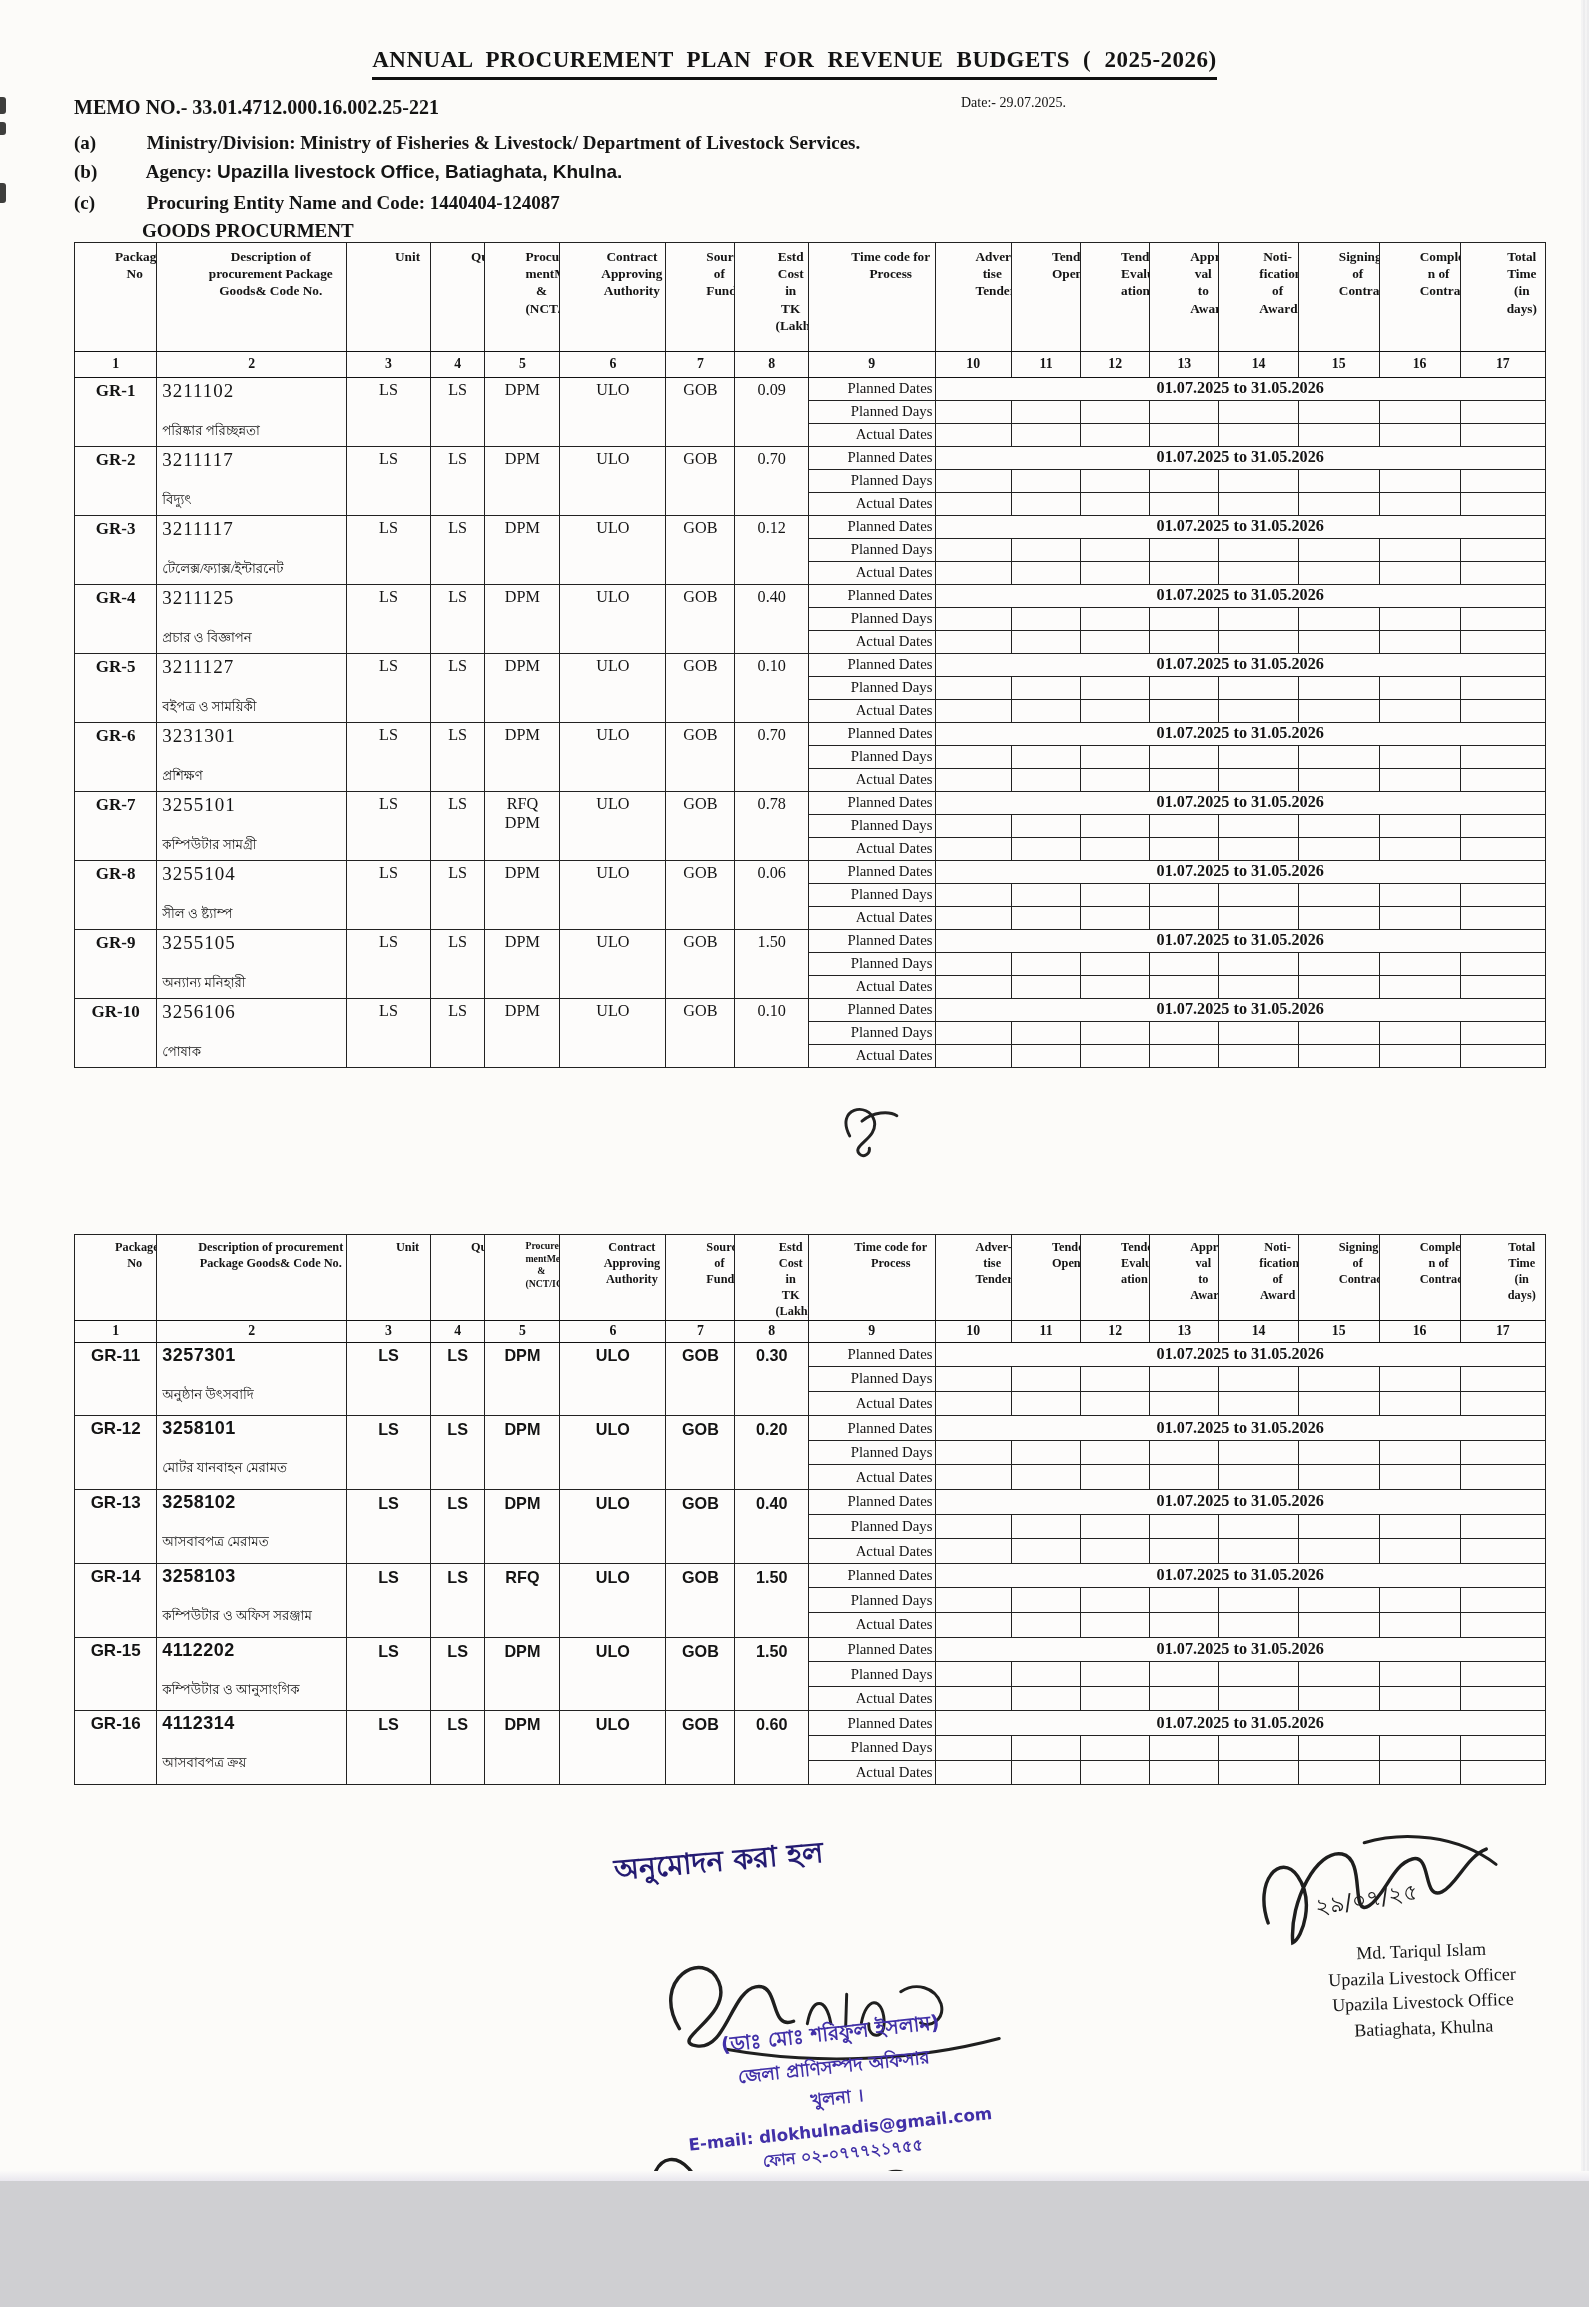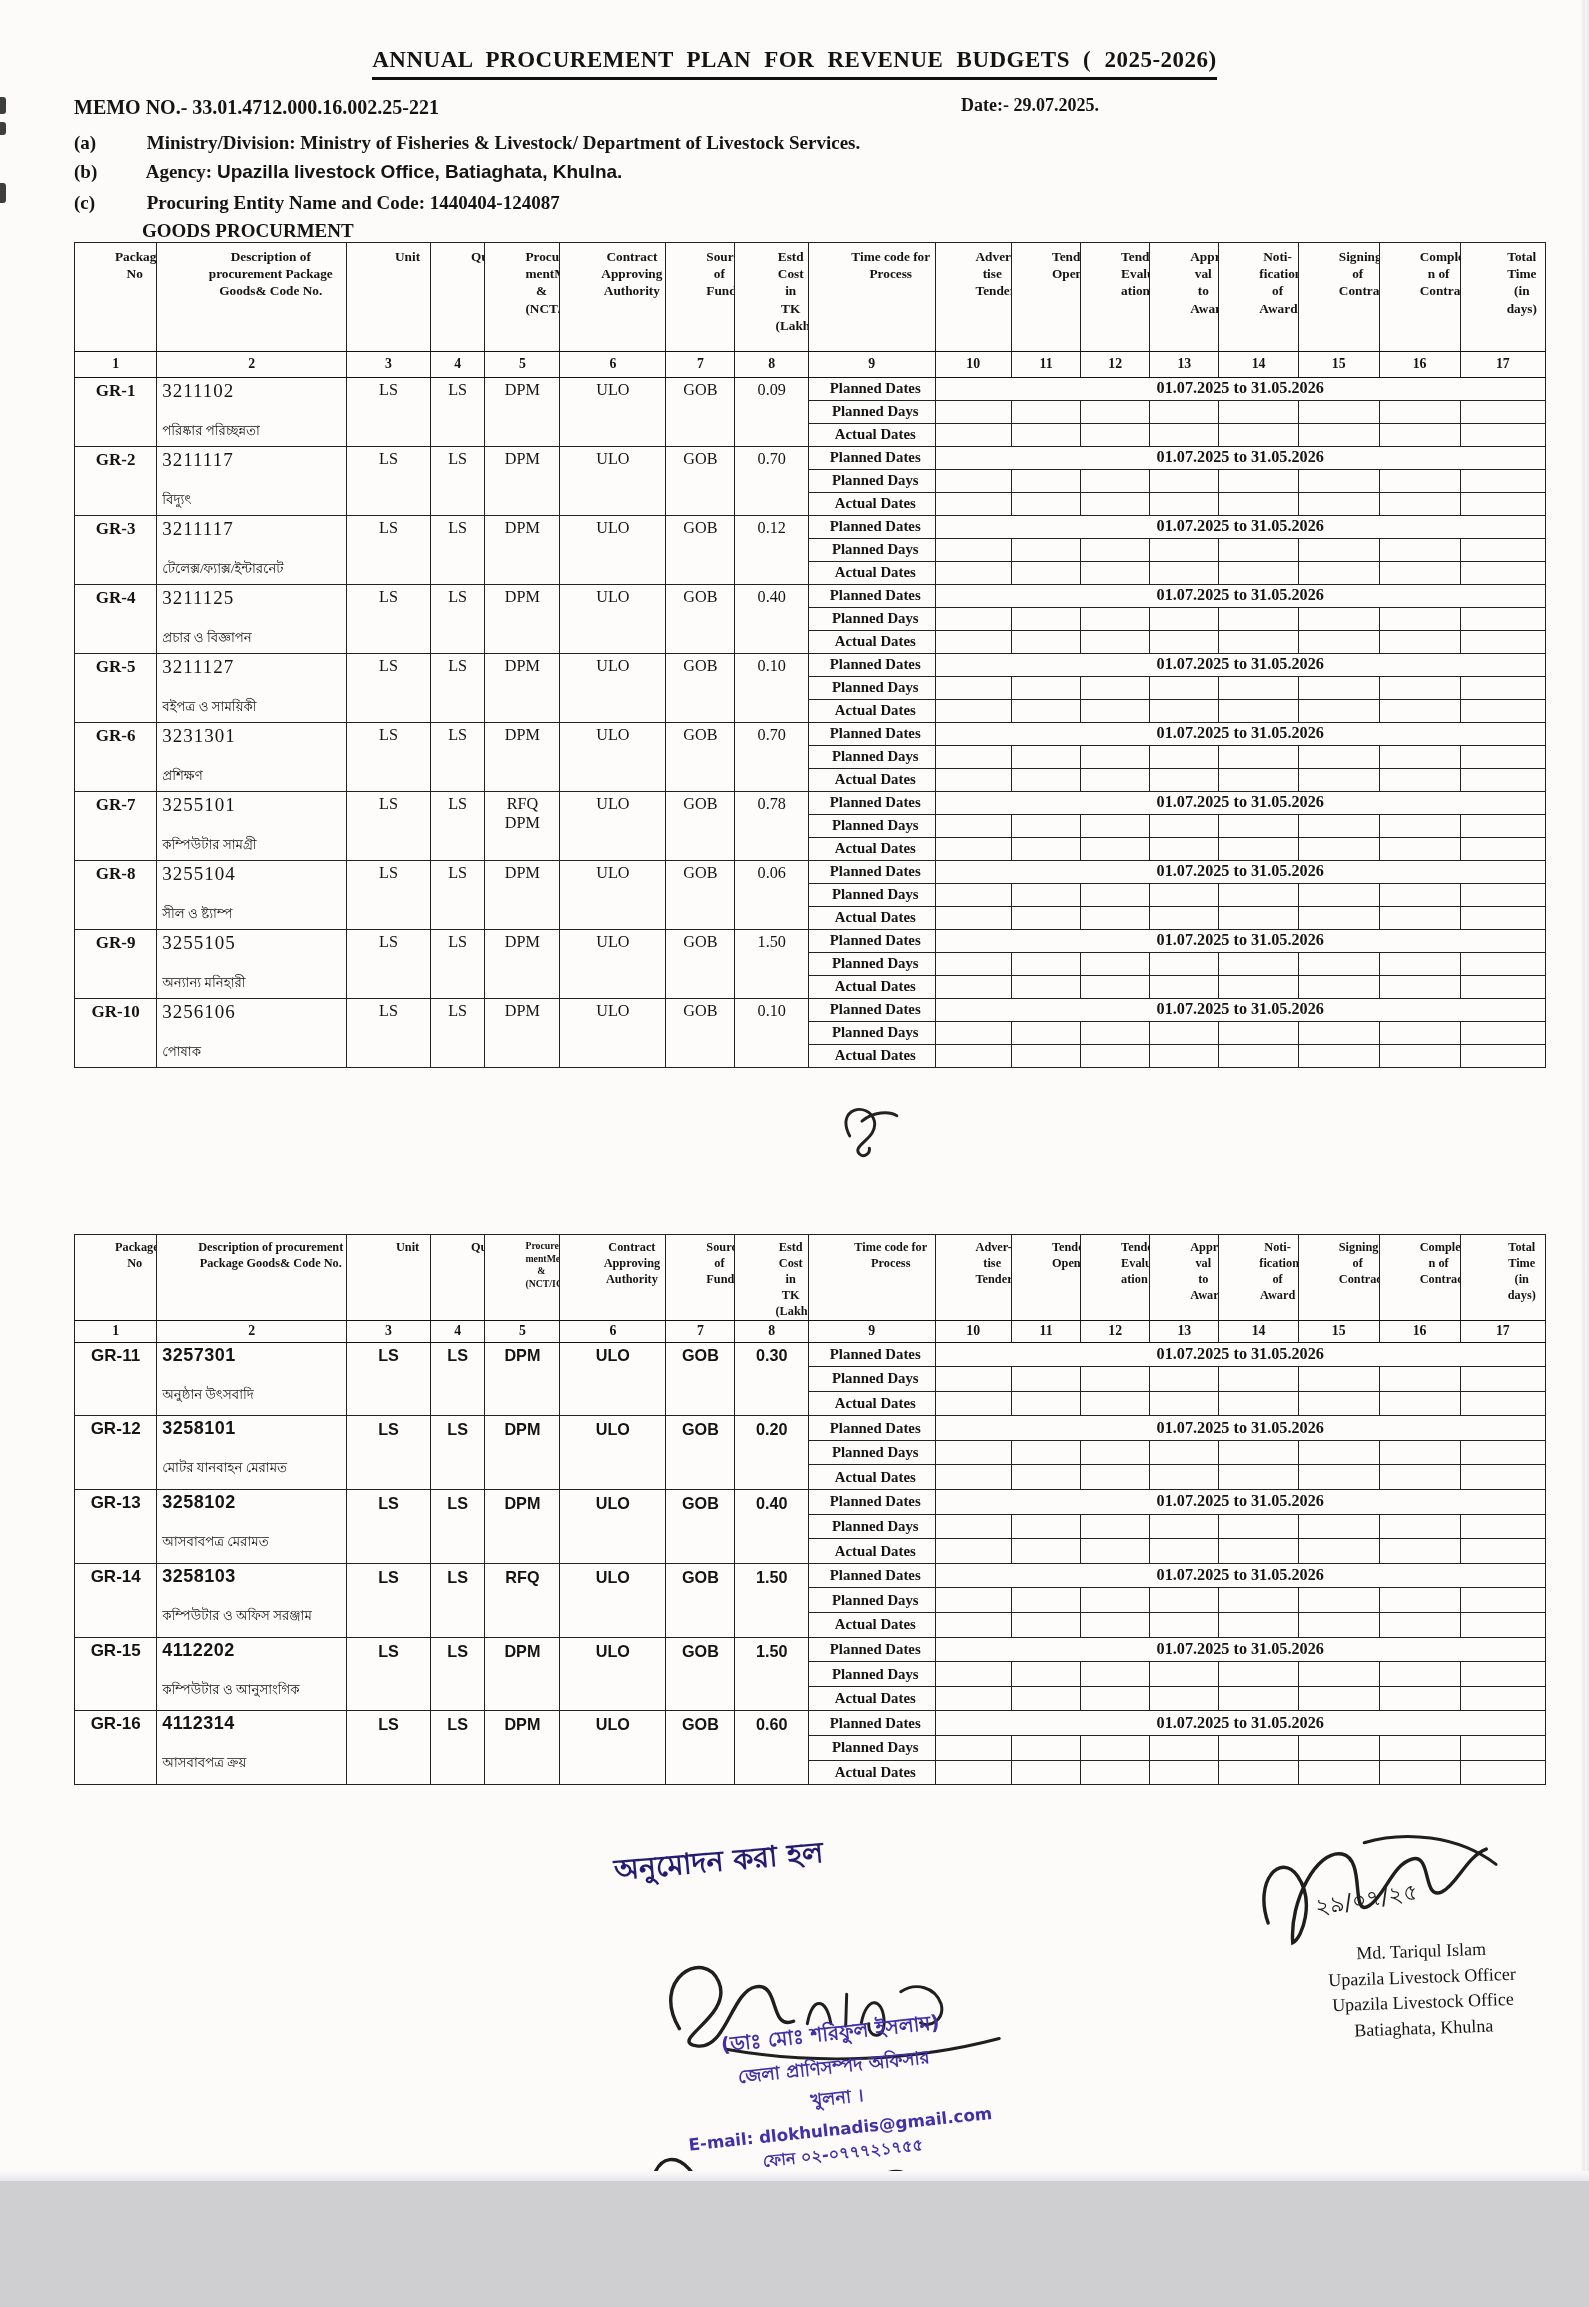--- a/index.html
+++ b/index.html
@@ -10,7 +10,7 @@
   .title span{display:inline-block;font-size:23px;font-weight:bold;letter-spacing:0.5px;
         word-spacing:6.9px;border-bottom:3px solid #101010;padding-bottom:3.9px;}
   .memoline{position:absolute;left:74px;top:96px;font-size:20px;font-weight:bold;}
-  .dateline{position:absolute;left:961px;top:95px;font-size:18px;font-weight:bold;}
+  .dateline{position:absolute;left:961px;top:95px;font-size:14px;font-weight:normal;}
   .hitem{position:absolute;left:74px;font-size:19px;font-weight:bold;}
   .hitem .key{display:inline-block;width:68px;font-weight:bold;}
   .hitem .val{font-weight:bold;}

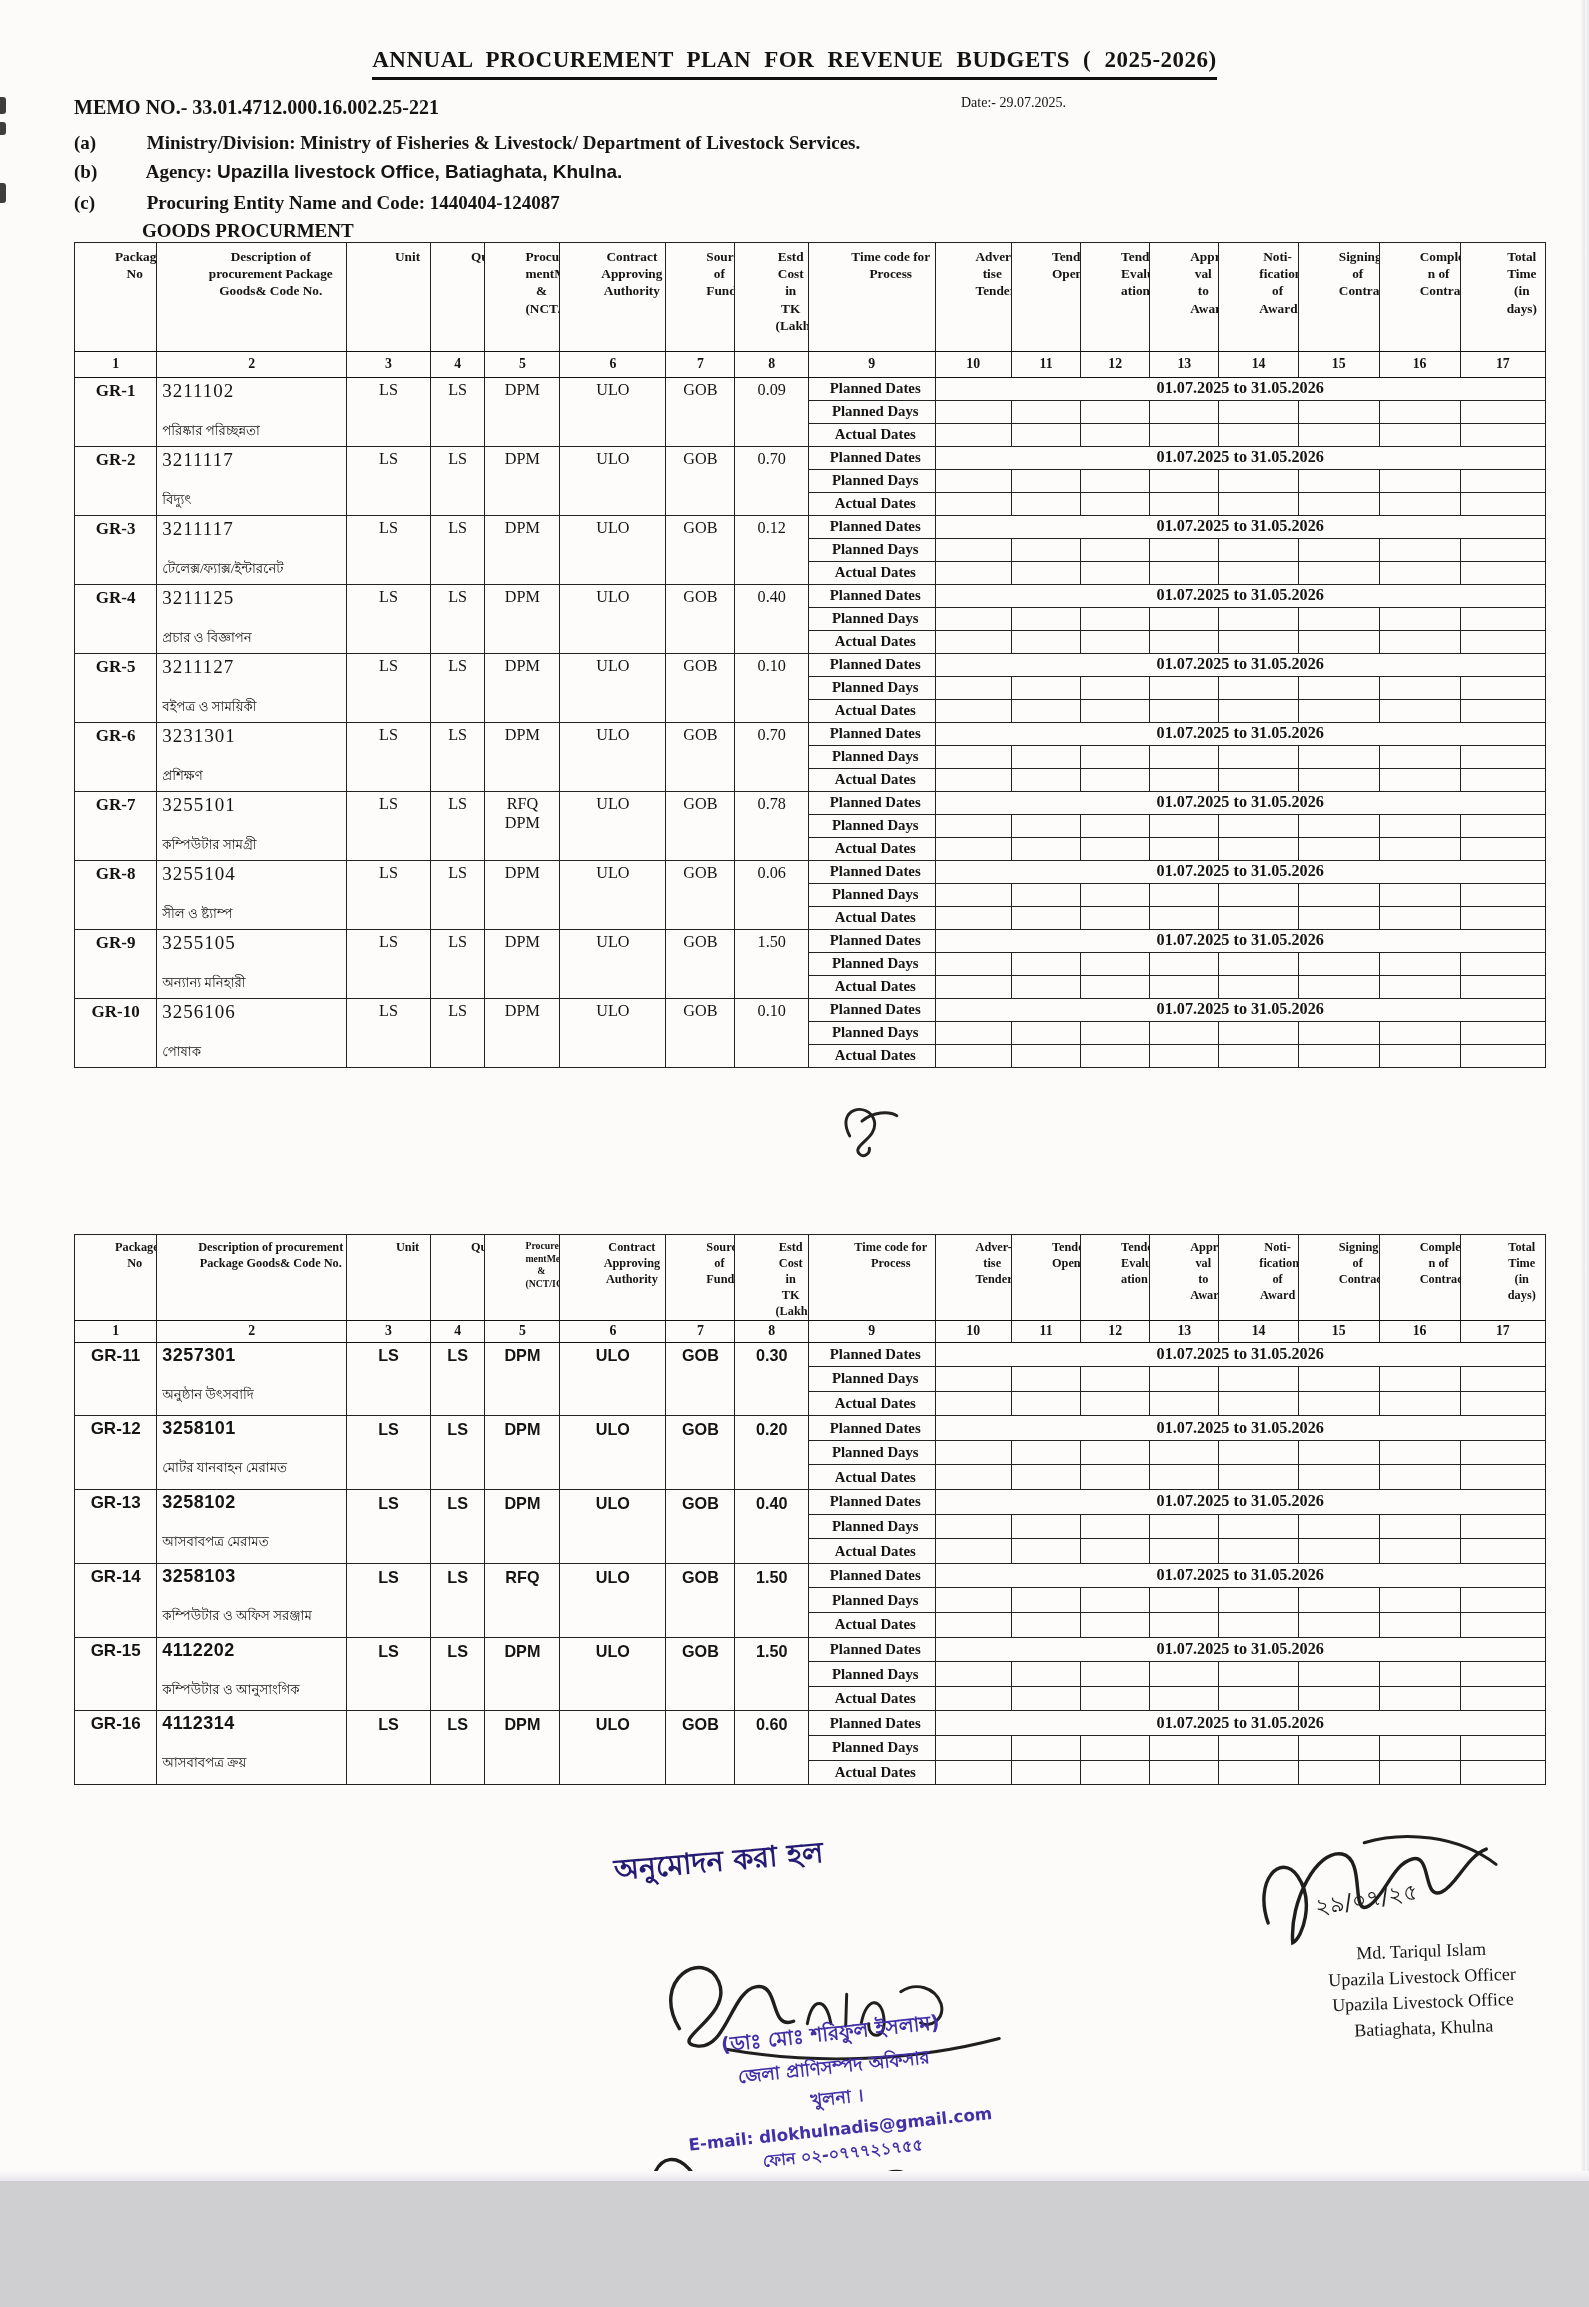--- a/index.html
+++ b/index.html
@@ -37,7 +37,7 @@
   td.v{font-size:16.2px;text-align:center;vertical-align:top;padding-top:3.9px;}
   .t2 td.pno,.t2 .code,.t2 td.v{font-family:"Liberation Sans",sans-serif;font-weight:bold;}
   .t2 .code{font-size:18px;letter-spacing:0.5px;}
-  td.tl{font-size:14.8px;font-weight:bold;text-align:center;padding-left:9px;vertical-align:middle;}
+  td.tl{font-size:14.8px;font-weight:normal;text-align:right;padding-left:9px;vertical-align:middle;}
   td.rng{font-size:16.2px;font-weight:bold;text-align:center;vertical-align:middle;}
   td.e{background:transparent;}
   

